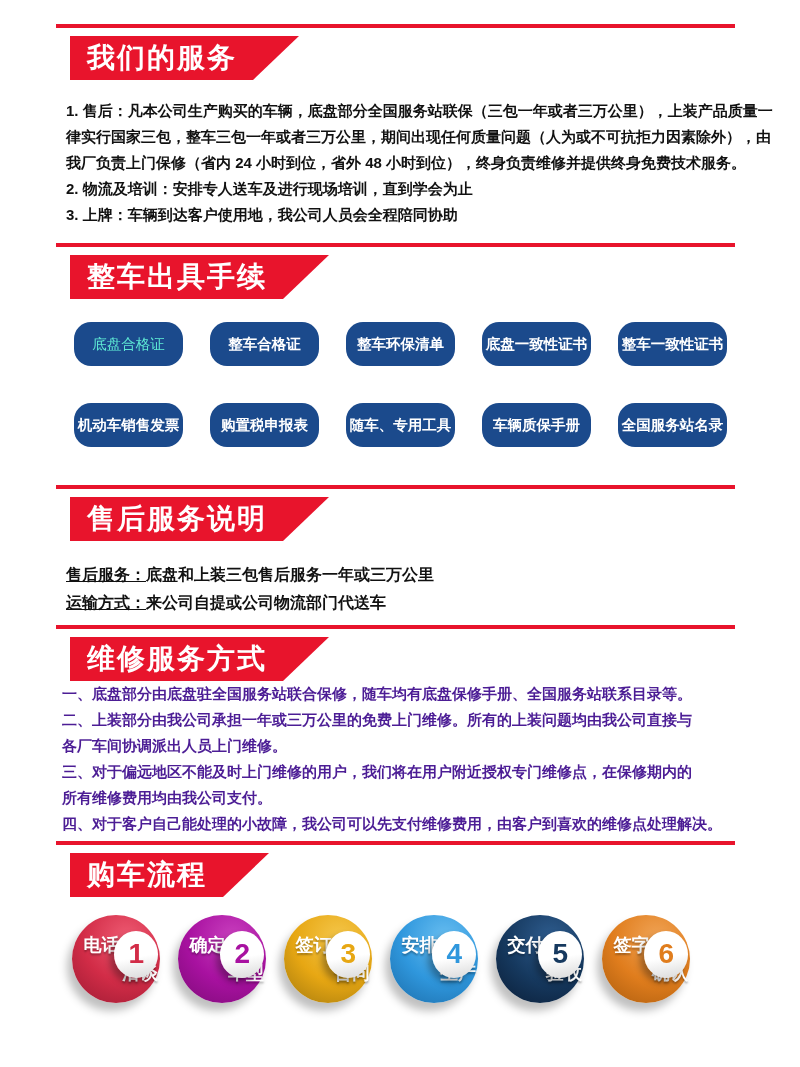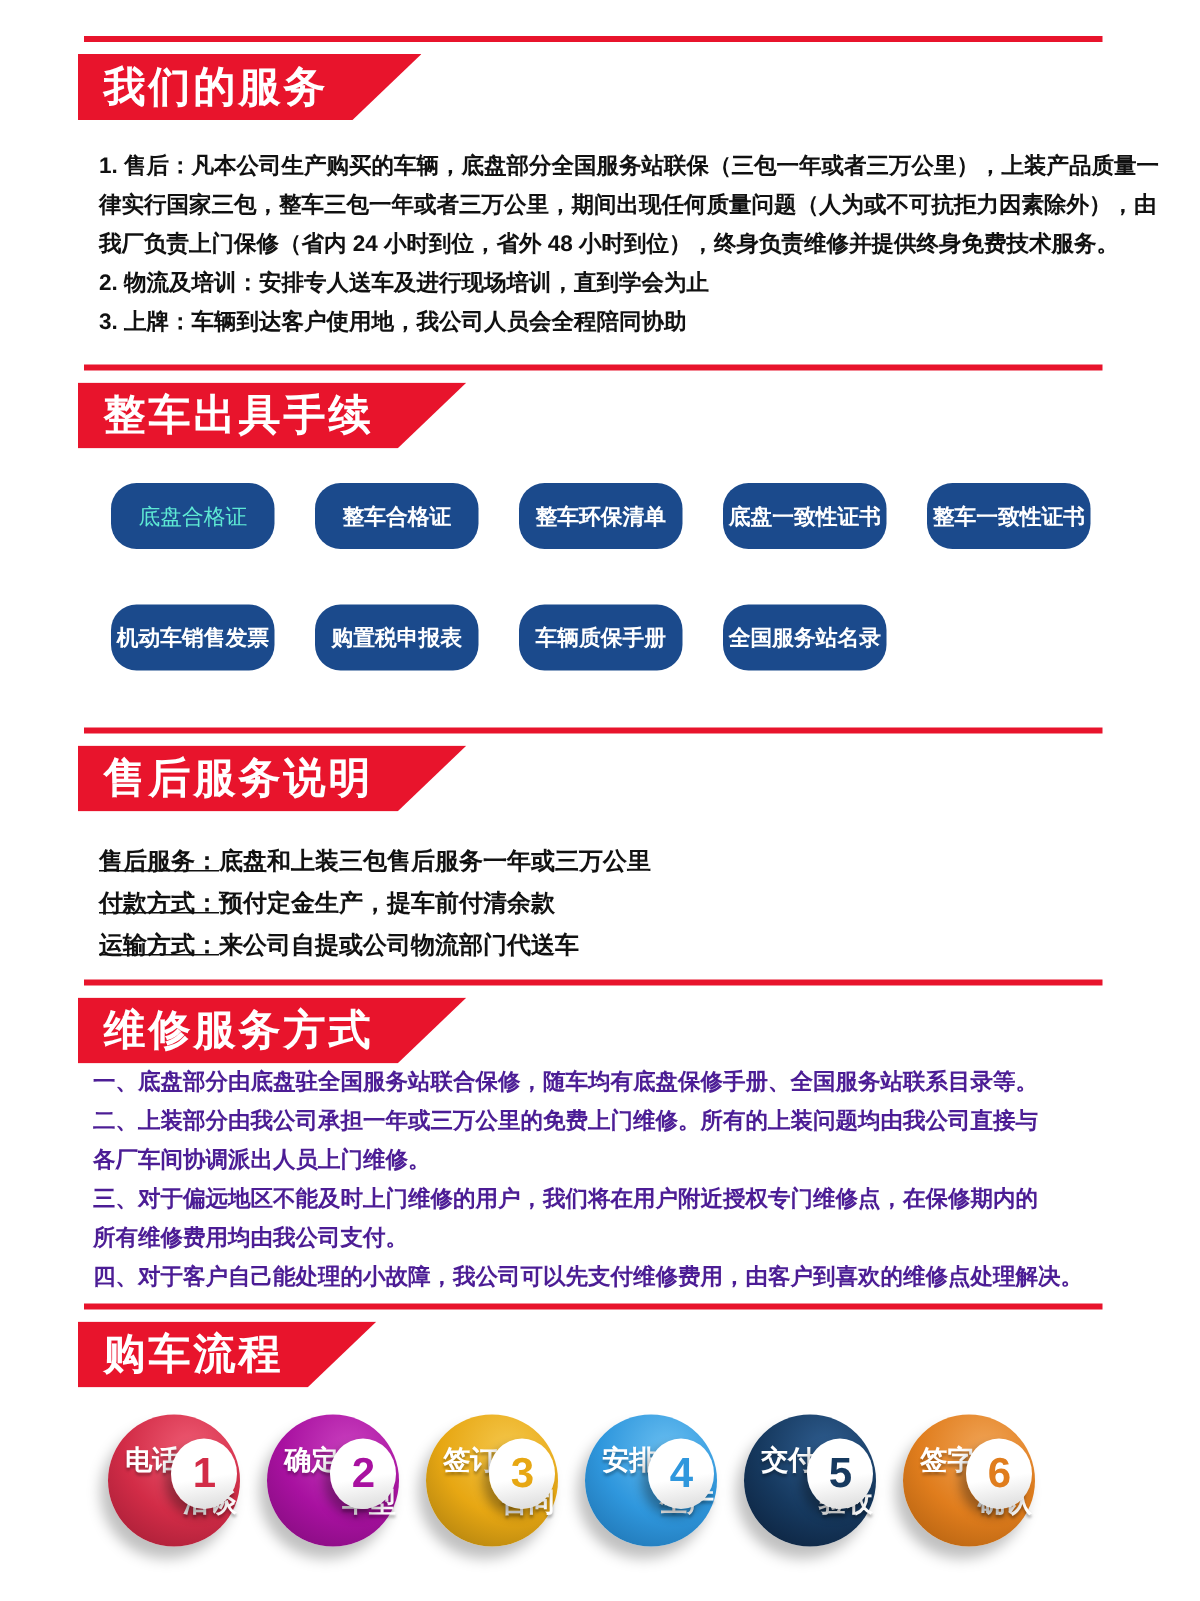--- a/index.html
+++ b/index.html
@@ -12,7 +12,7 @@
   .r1{margin-top:24px}.r2{margin-top:15px}.r3{margin-top:38px}.r4{margin-top:8px}.r5{margin-top:4px}
   
   .banner{
-    width:fit-content;height:44px;line-height:44px;margin-left:52px;margin-top:8px;
+    width:fit-content;height:44px;line-height:44px;margin-left:70px;margin-top:8px;
     padding:0 62px 0 17px;background:#e8142c;color:#ffffff;
     font-size:28px;font-weight:bold;letter-spacing:2px;
     clip-path:polygon(0 0,100% 0,calc(100% - 46px) 100%,0 100%);

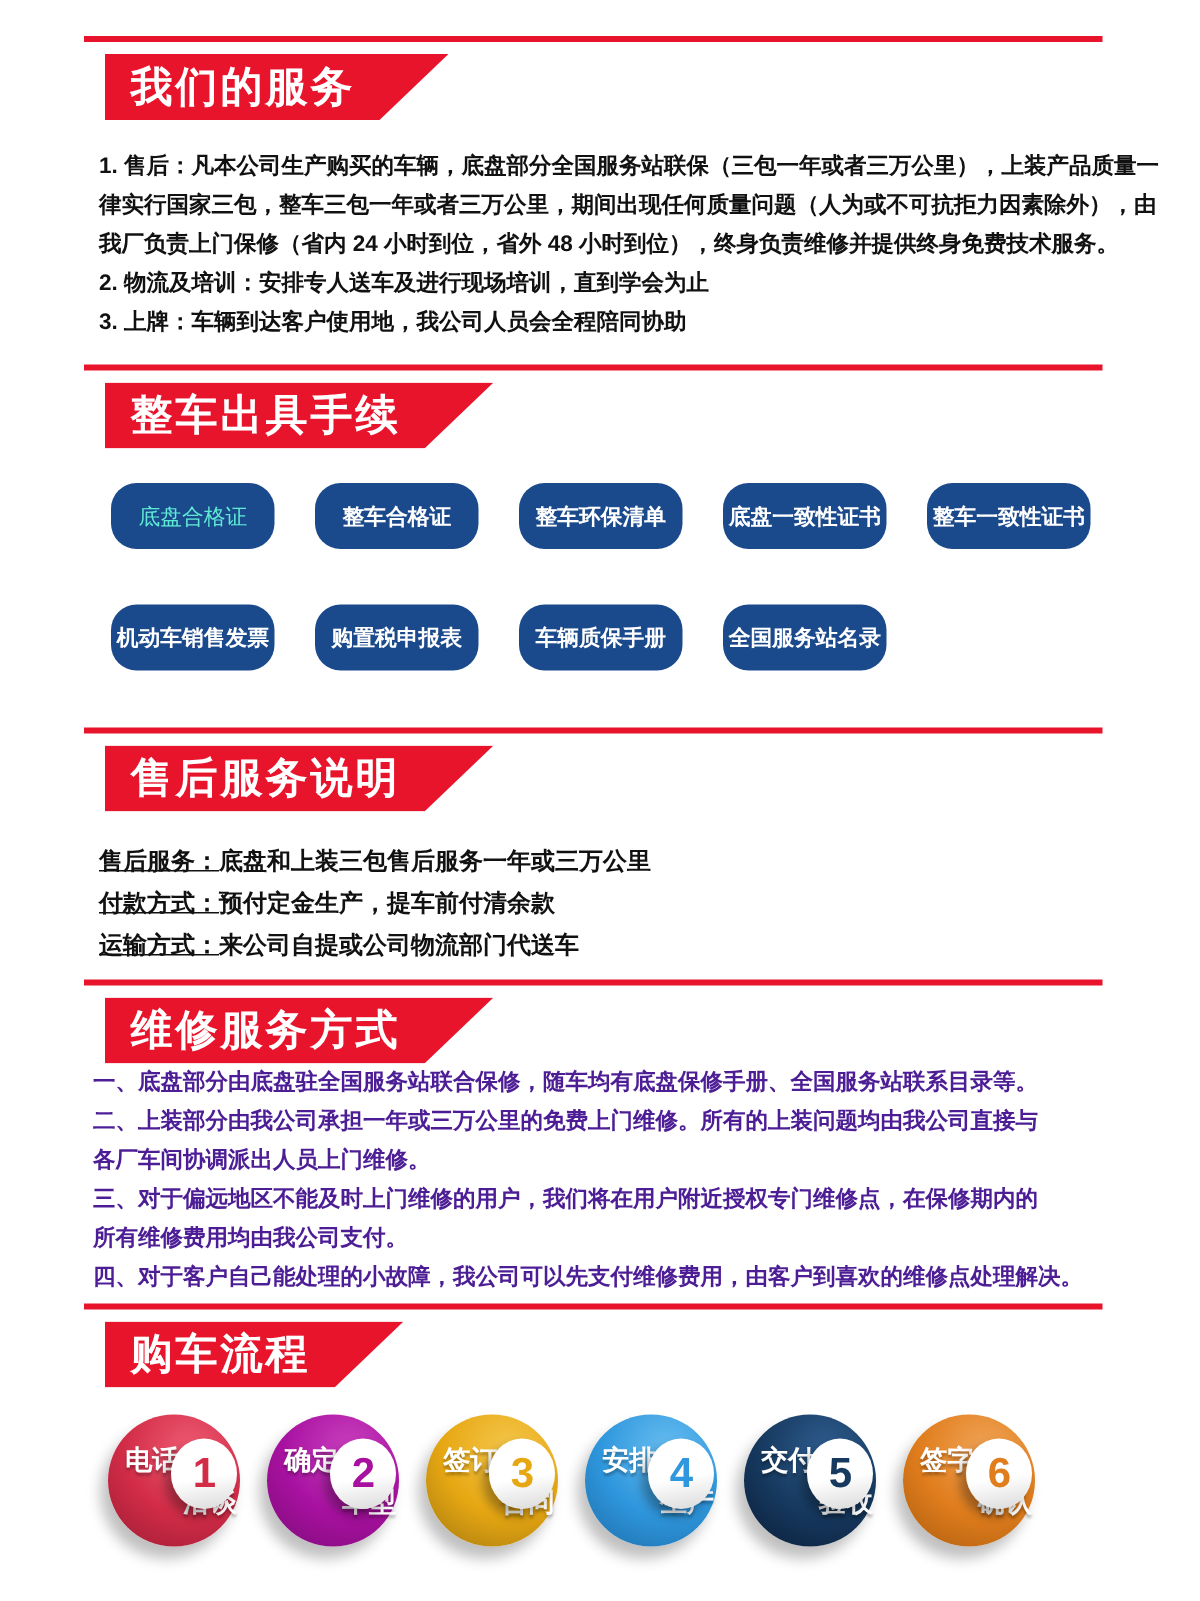--- a/index.html
+++ b/index.html
@@ -85,6 +85,7 @@
   <div class="pill-row row2">
     <div class="pill">机动车销售发票</div>
     <div class="pill">购置税申报表</div>
+    <div class="pill">随车、专用工具</div>
     <div class="pill">车辆质保手册</div>
     <div class="pill">全国服务站名录</div>
   </div>

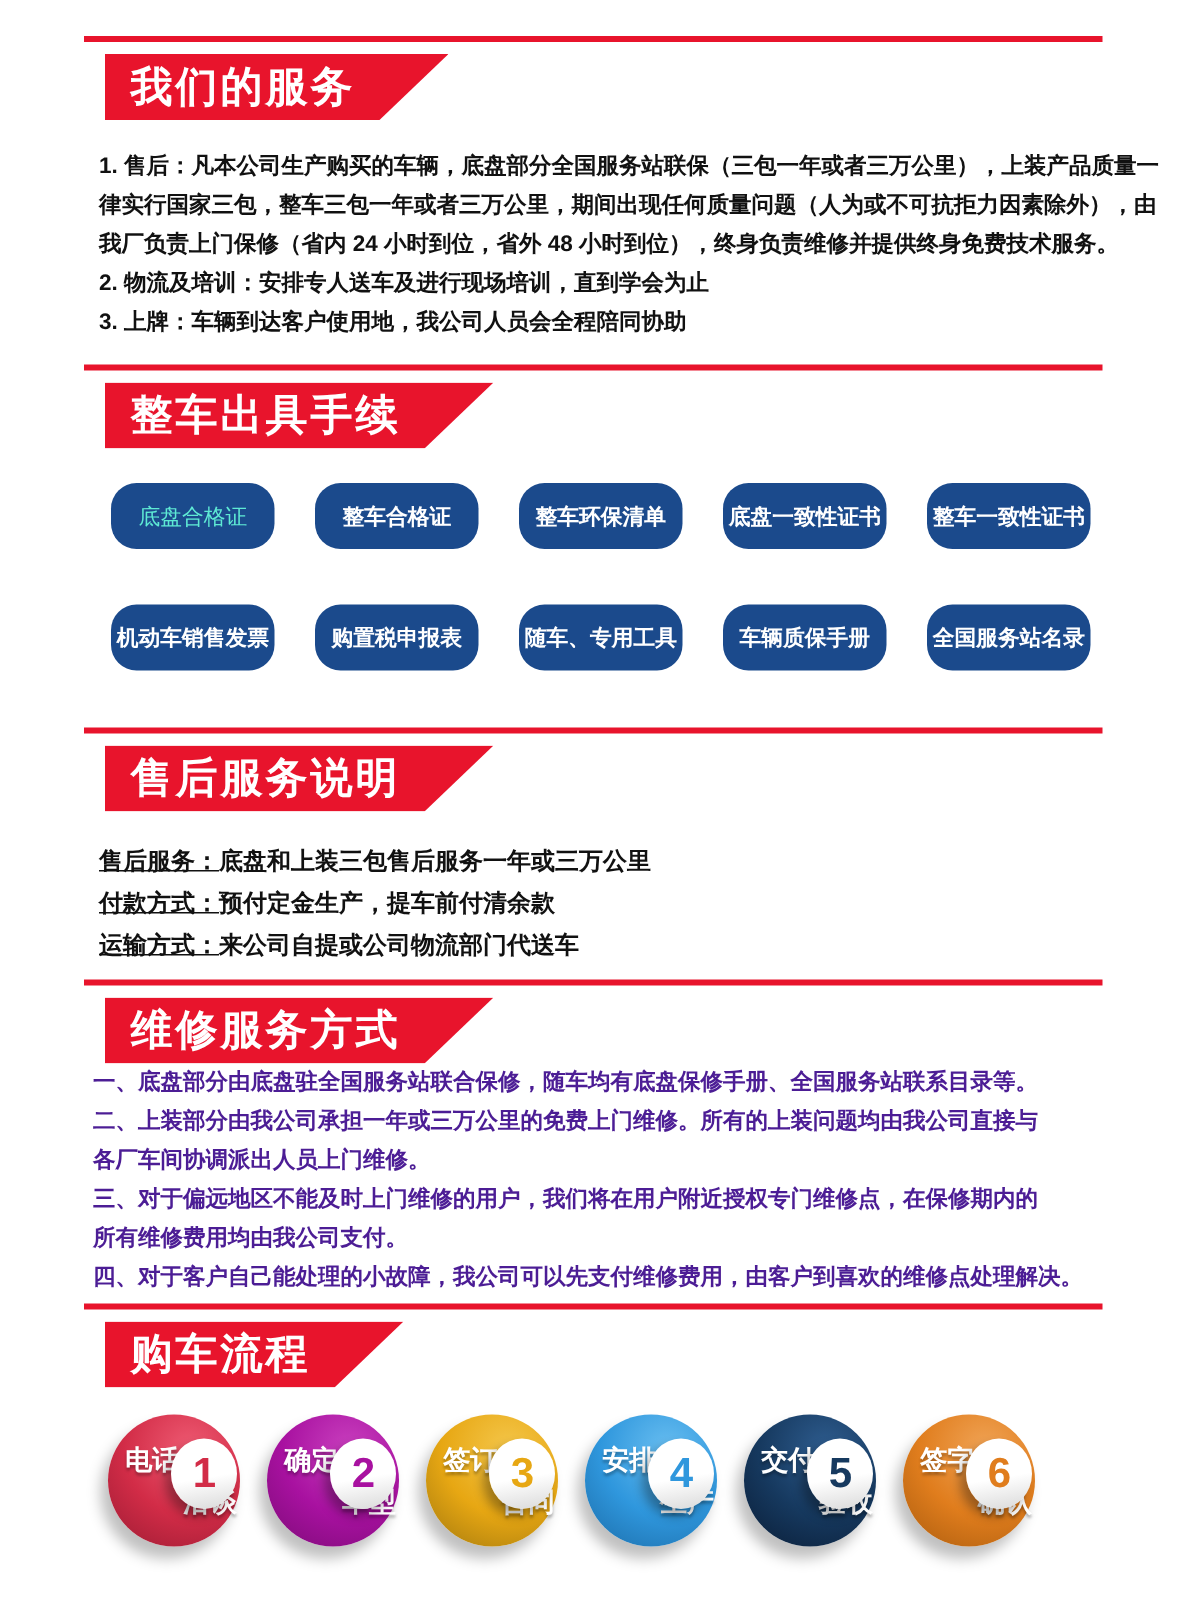--- a/index.html
+++ b/index.html
@@ -99,9 +99,6 @@
       <span class="lbl">售后服务：</span><span>底盘和上装三包售后服务一年或三万公里</span>
     </div>
     <div>
-      <span class="lbl">付款方式：</span><span>预付定金生产，提车前付清余款</span>
-    </div>
-    <div>
       <span class="lbl">运输方式：</span><span>来公司自提或公司物流部门代送车</span>
     </div>
   </div>

